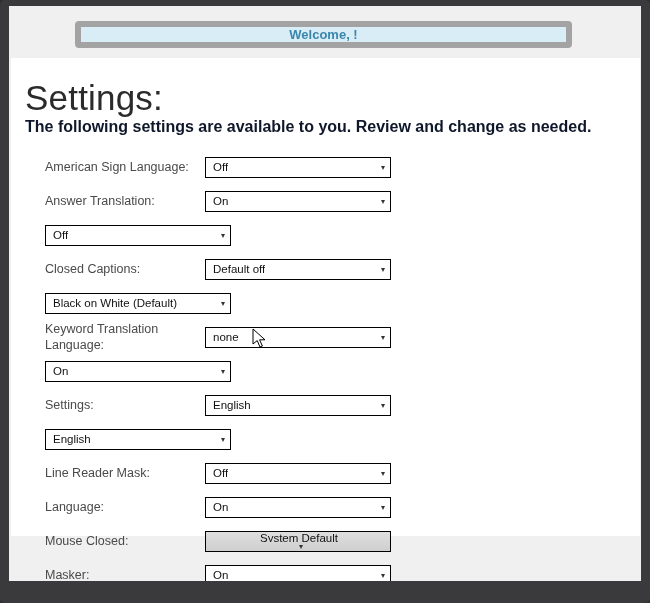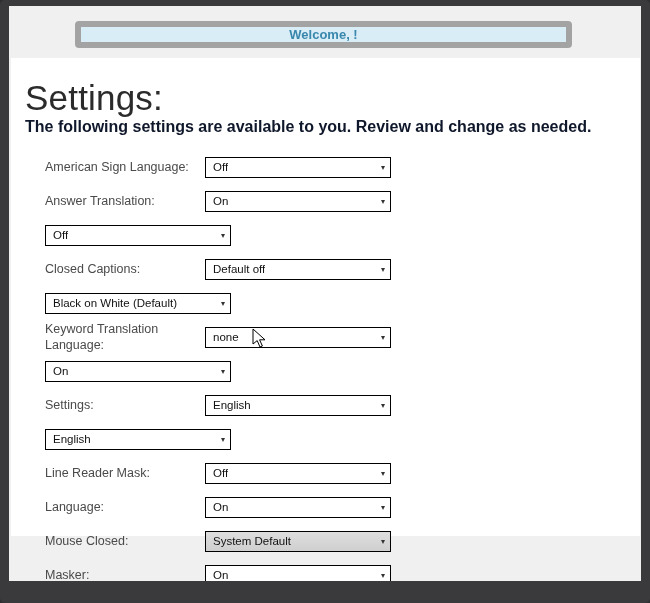--- a/index.html
+++ b/index.html
@@ -87,6 +87,7 @@
   }
   .select.focused {
     background: linear-gradient(#dedede, #cfcfcf);
+    flex-direction: column;
   }
   .select .select-value {
     white-space: nowrap;

